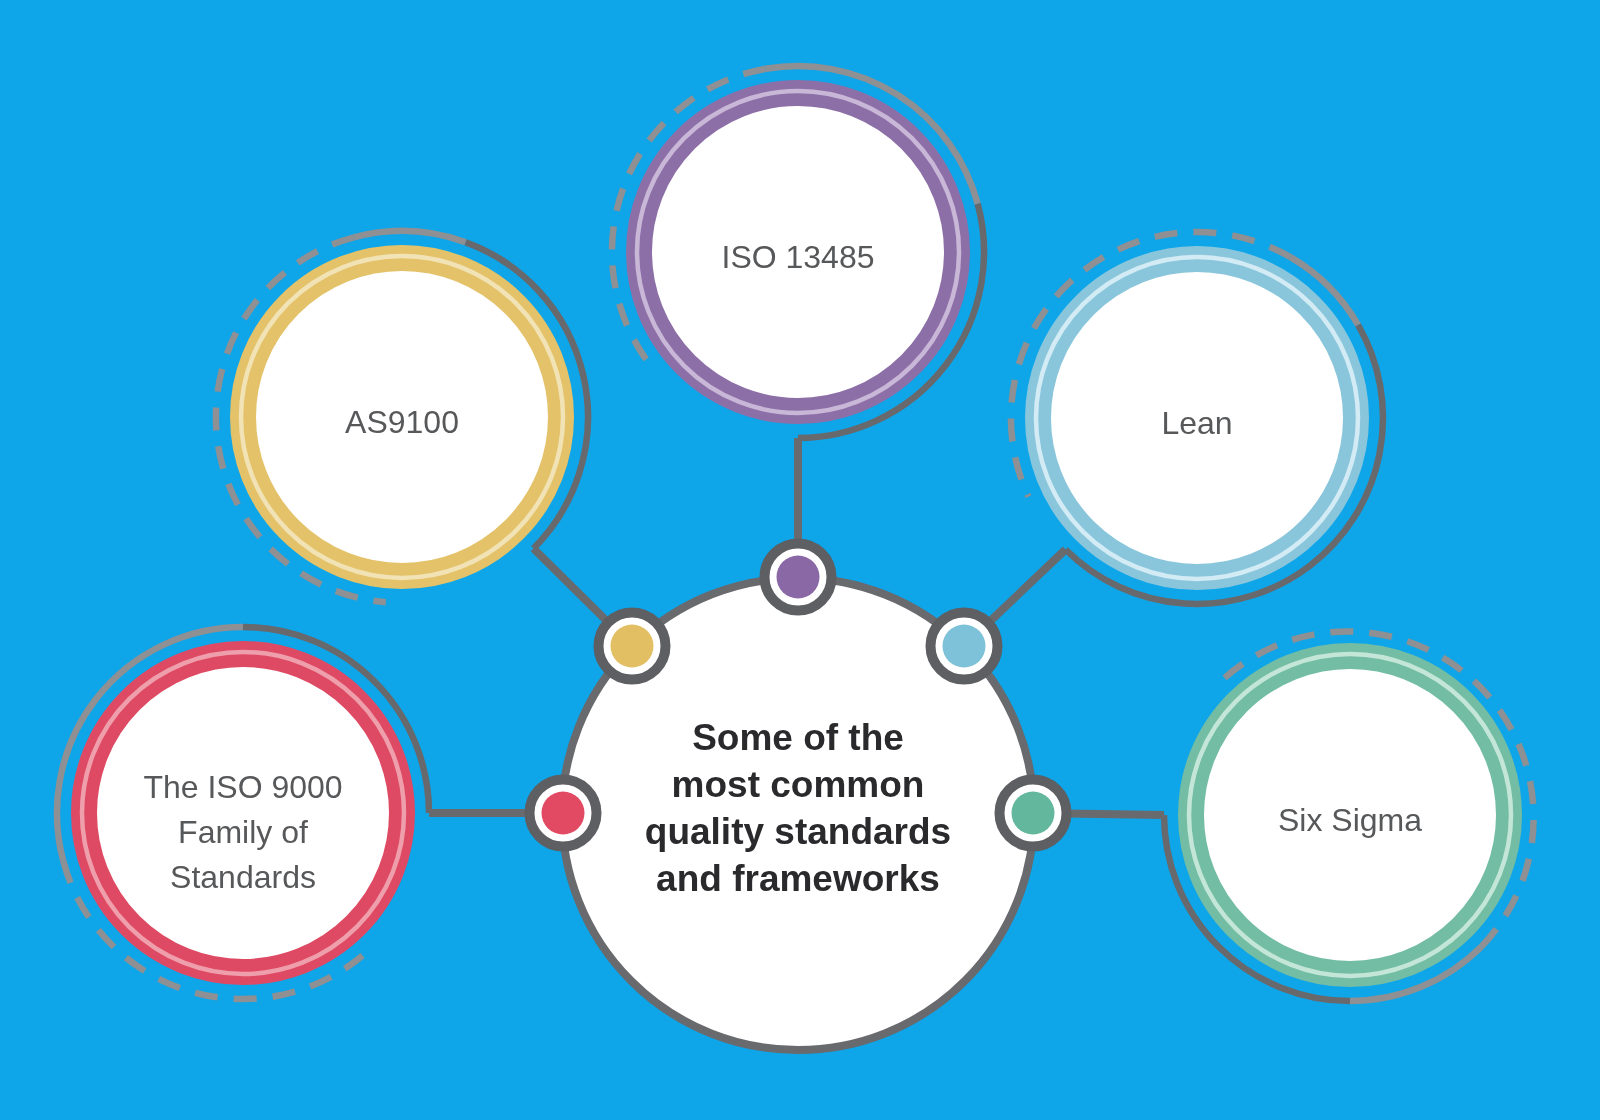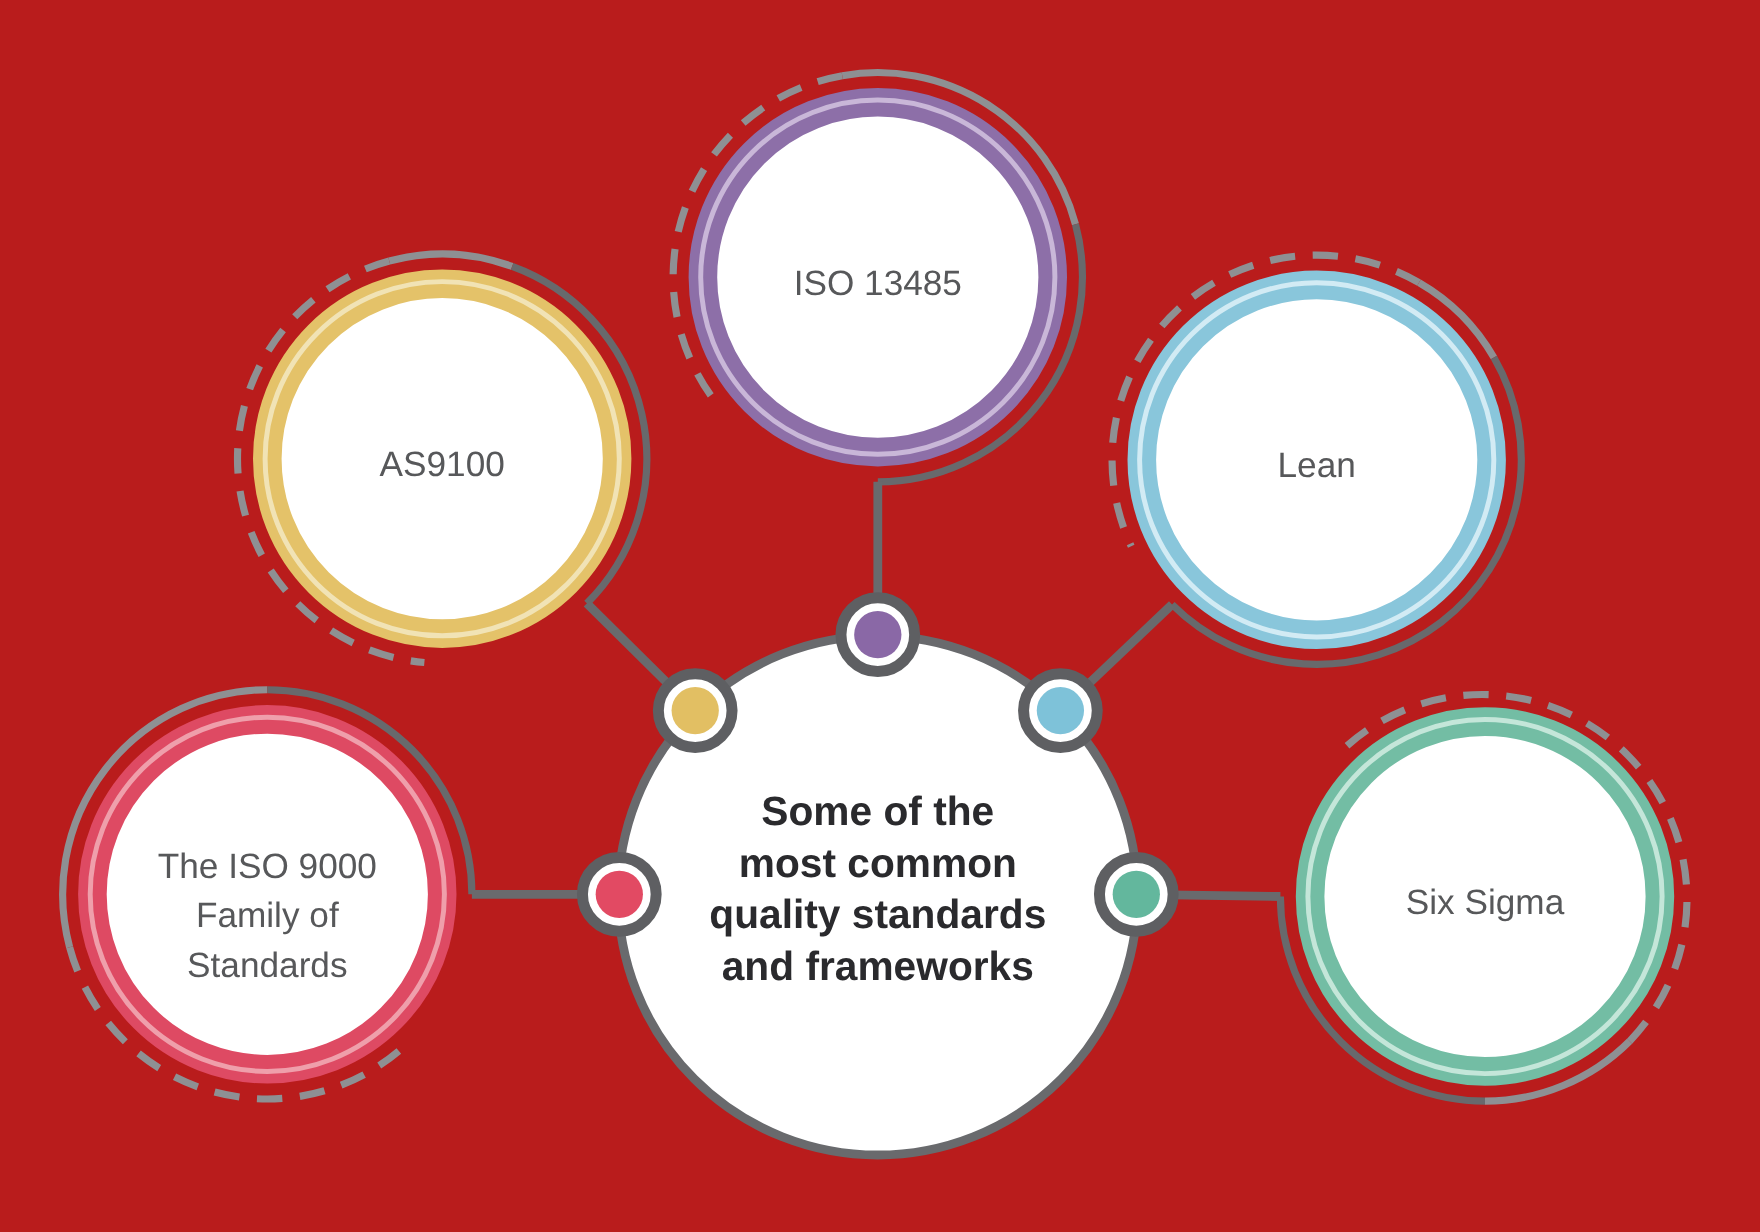--- a/index.html
+++ b/index.html
@@ -7,7 +7,7 @@
     position: relative;
     width: 1600px;
     height: 1120px;
-    background: #b91c1c;
+    background: #0ea5e9;
     overflow: hidden;
     font-family: "Liberation Sans", sans-serif;
   }

